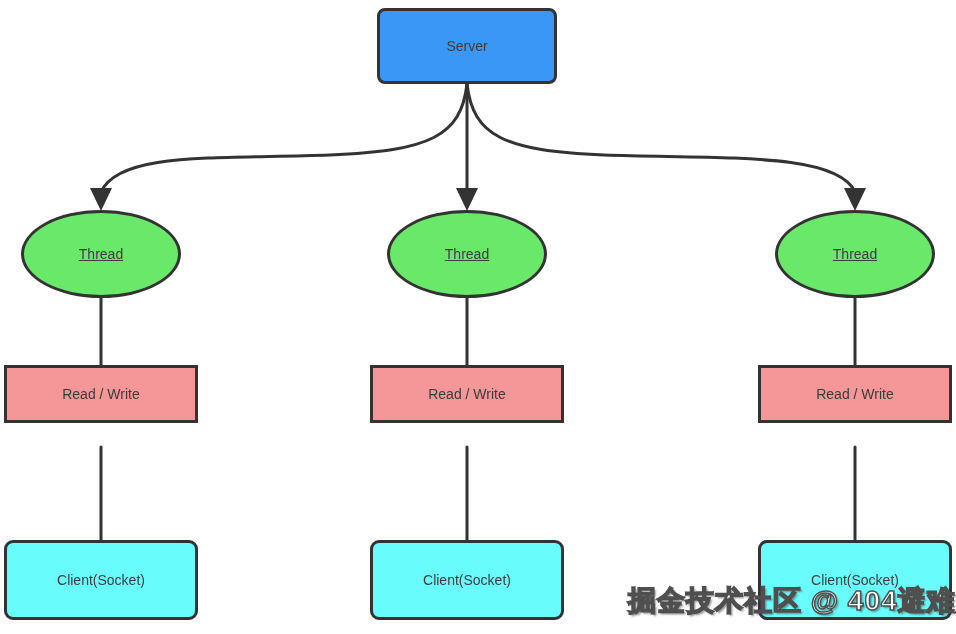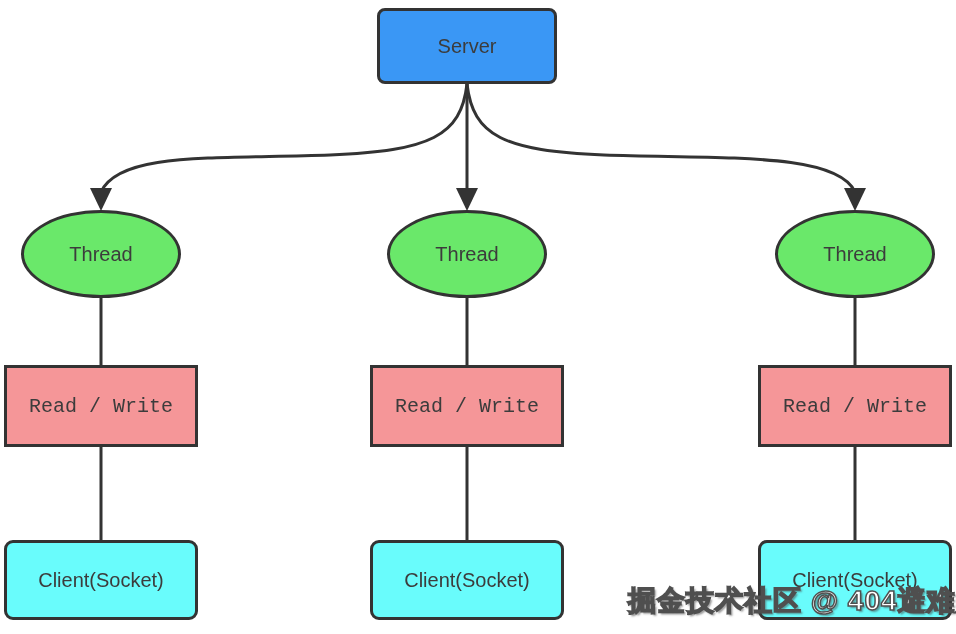--- a/index.html
+++ b/index.html
@@ -40,7 +40,7 @@
     justify-content: center;
     border: 3px solid var(--border-color, #333333);
     color: var(--text-color, #3c3c3c);
-    font-size: 20px;
+    font-size: 14px;
     text-align: center;
     white-space: nowrap;
   }

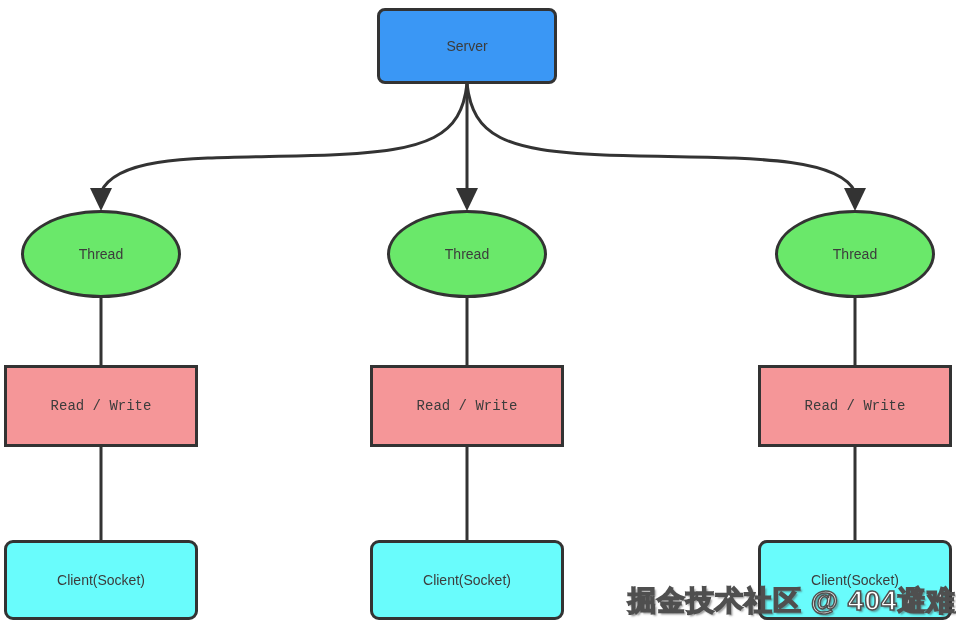--- a/index.html
+++ b/index.html
@@ -55,6 +55,7 @@
     width: 160px; height: 88px;
     border-radius: 50%;
     background: var(--thread-fill, #6ae86a);
+    text-decoration: underline;
   }
   .node.readwrite {
     top: 365px;

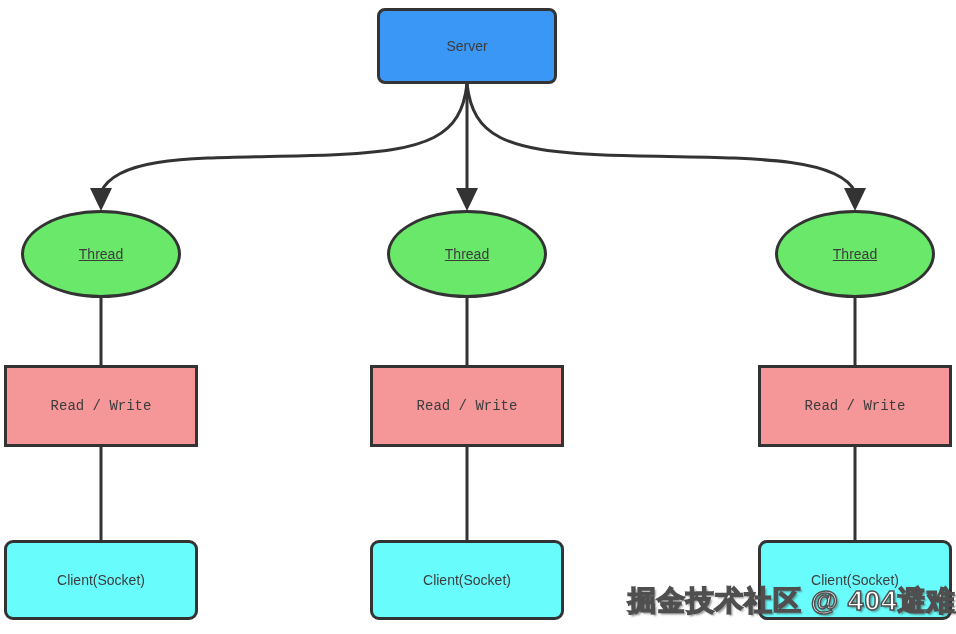--- a/index.html
+++ b/index.html
@@ -59,9 +59,8 @@
   }
   .node.readwrite {
     top: 365px;
-    width: 194px; height: 82px;
+    width: 194px; height: 58px;
     background: var(--readwrite-fill, #f59698);
-    font-family: Liberation Mono, monospace;
   }
   .node.client {
     top: 540px;

